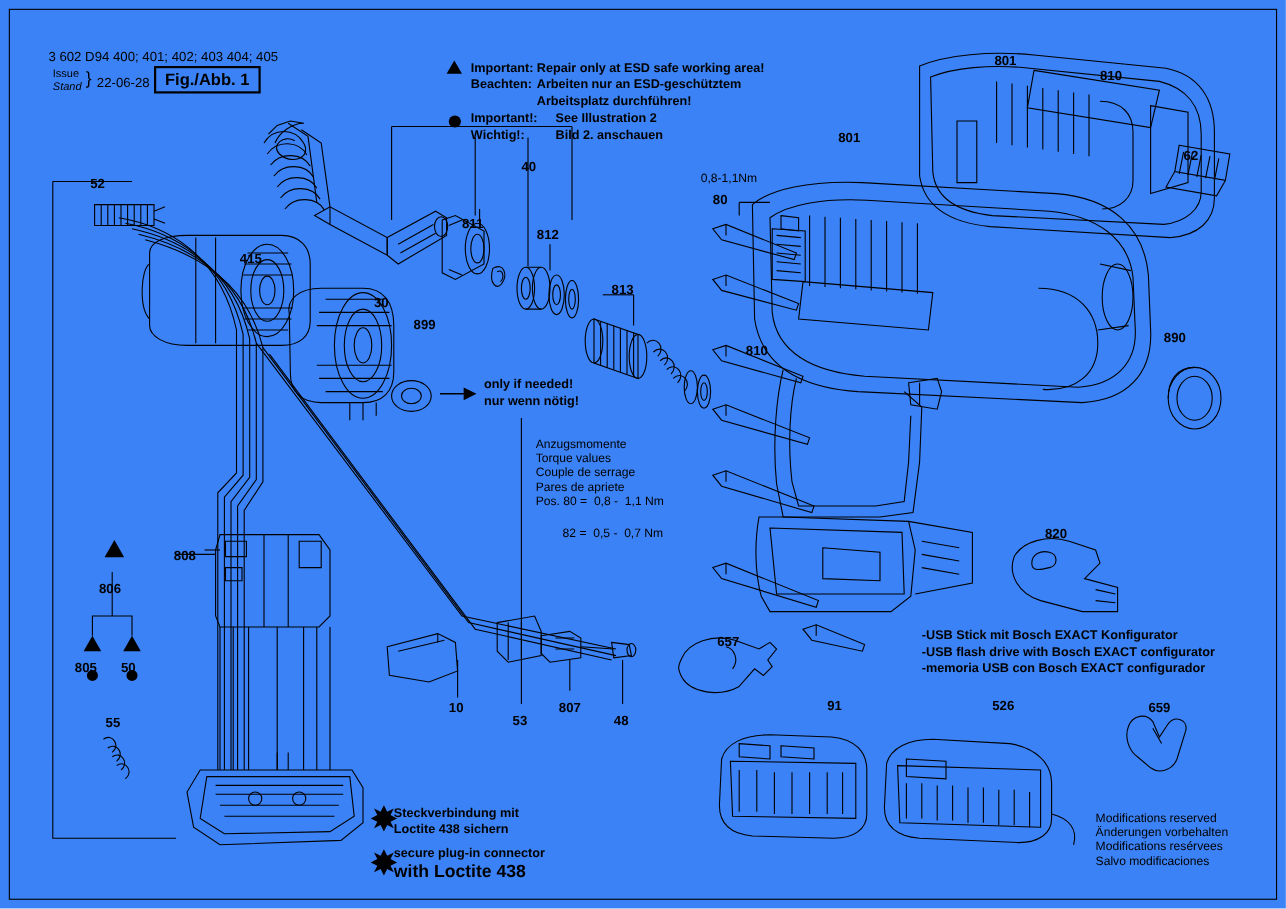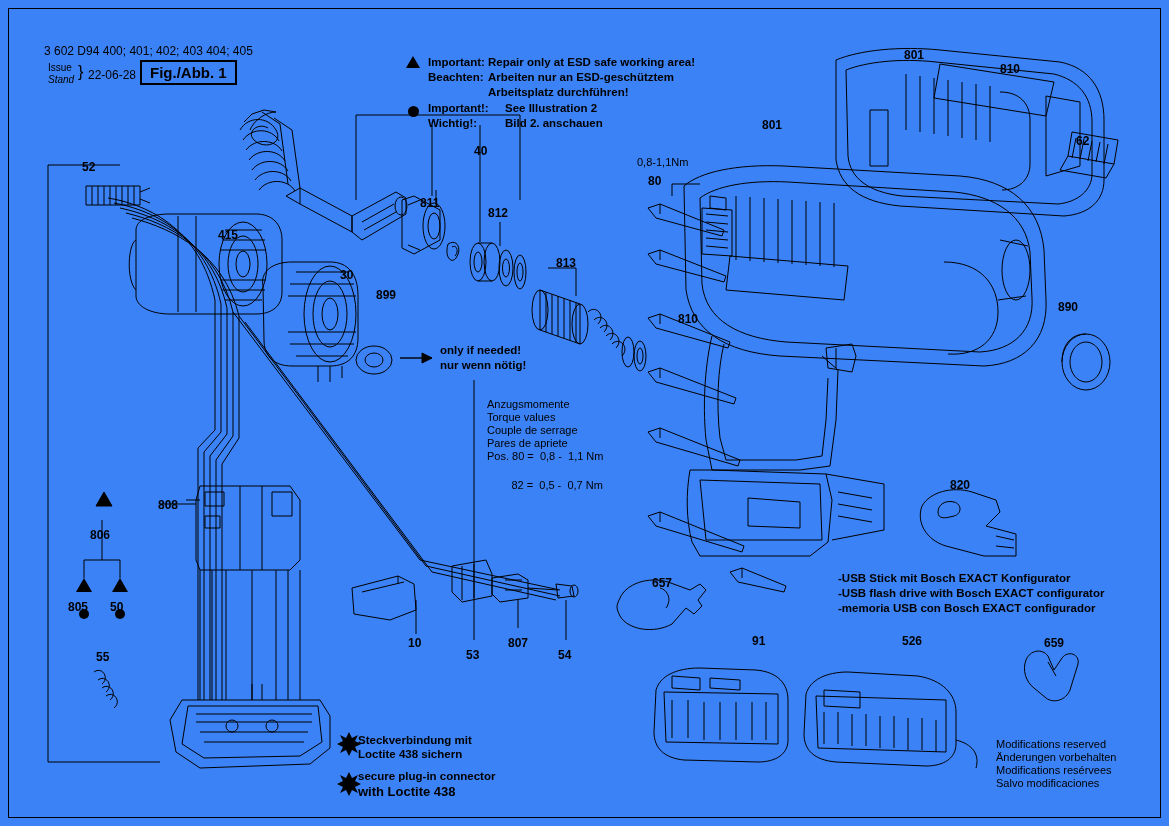--- a/index.html
+++ b/index.html
@@ -313,7 +313,7 @@
   <div class="abs lbl-b lbl" style="left:408px;top:636px;">10</div>
   <div class="abs lbl-b lbl" style="left:466px;top:648px;">53</div>
   <div class="abs lbl-b lbl" style="left:508px;top:636px;">807</div>
-  <div class="abs lbl-b lbl" style="left:558px;top:648px;">54</div>
+  <div class="abs lbl-b lbl" style="left:558px;top:648px;">48</div>
 
   <div class="abs lbl bold" style="left:440px;top:344px;font-size:11.5px;">only if needed!</div>
   <div class="abs lbl bold" style="left:440px;top:359px;font-size:11.5px;">nur wenn nötig!</div>

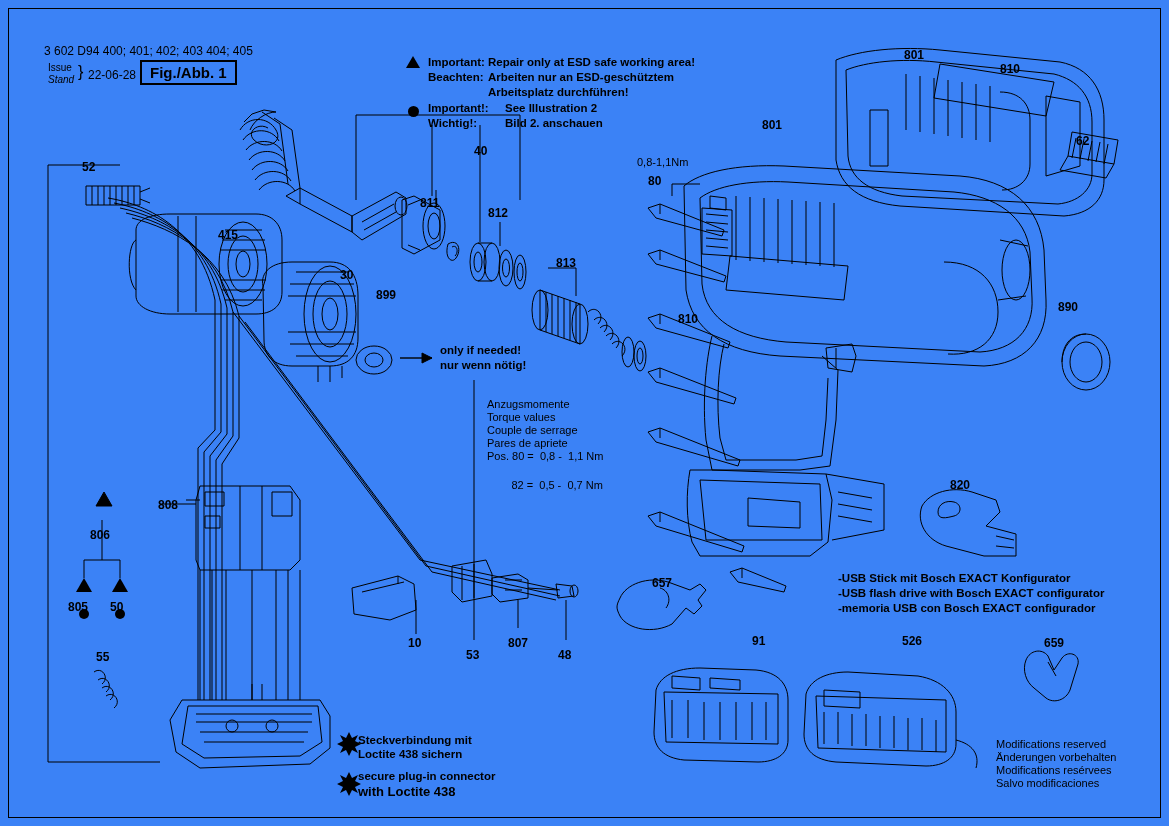--- a/index.html
+++ b/index.html
@@ -334,7 +334,7 @@
   <div class="abs lbl bold" style="left:358px;top:734px;font-size:11.5px;">Steckverbindung mit</div>
   <div class="abs lbl bold" style="left:358px;top:748px;font-size:11.5px;">Loctite 438 sichern</div>
   <div class="abs lbl bold" style="left:358px;top:770px;font-size:11.5px;">secure plug-in connector</div>
-  <div class="abs lbl bold" style="left:358px;top:784px;font-size:13px;text-align:right;">with Loctite 438</div>
+  <div class="abs lbl bold" style="left:358px;top:784px;font-size:16px;text-align:right;">with Loctite 438</div>
 
   <div class="abs note" style="left:996px;top:738px;">Modifications reserved</div>
   <div class="abs note" style="left:996px;top:751px;">Änderungen vorbehalten</div>

